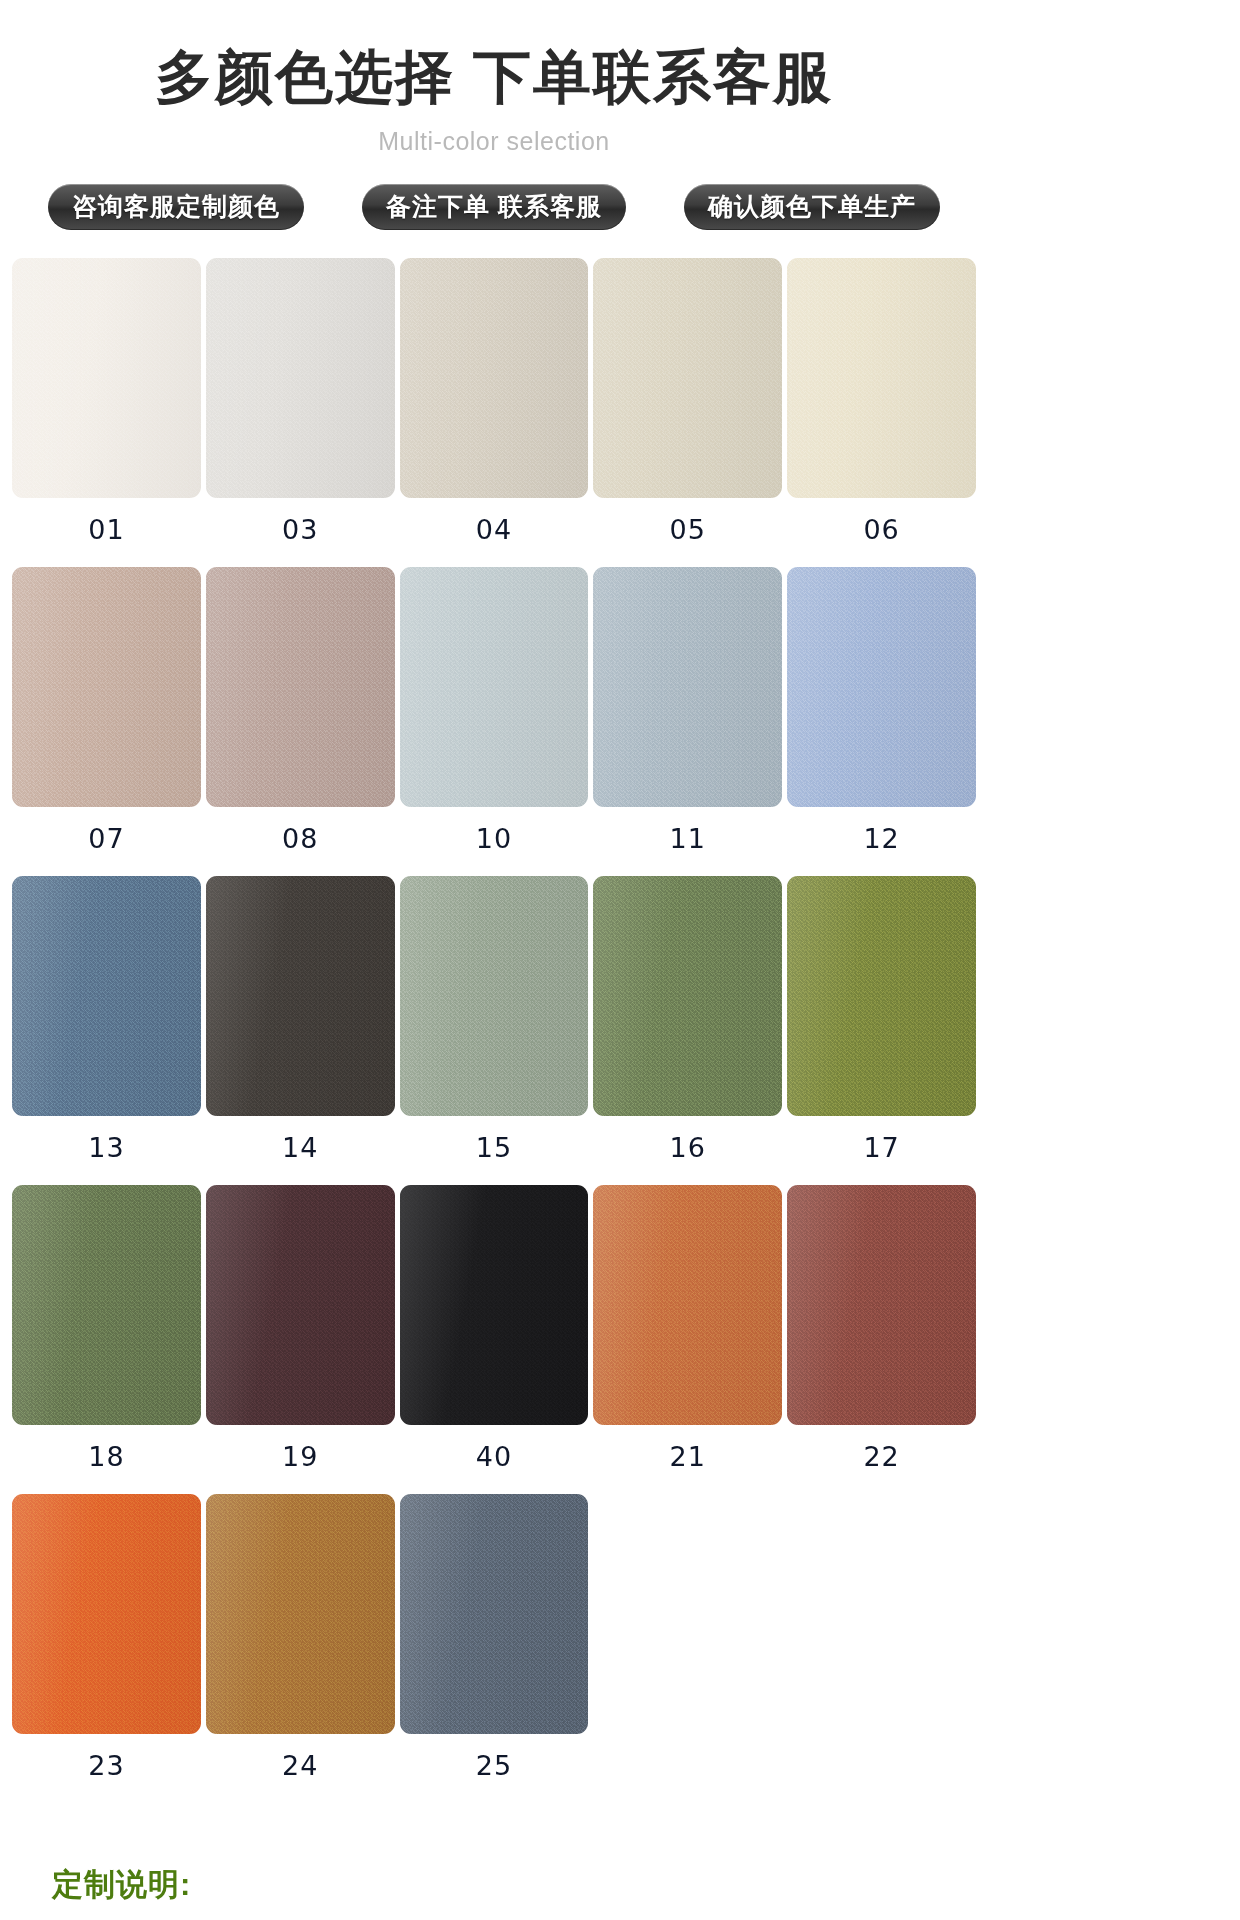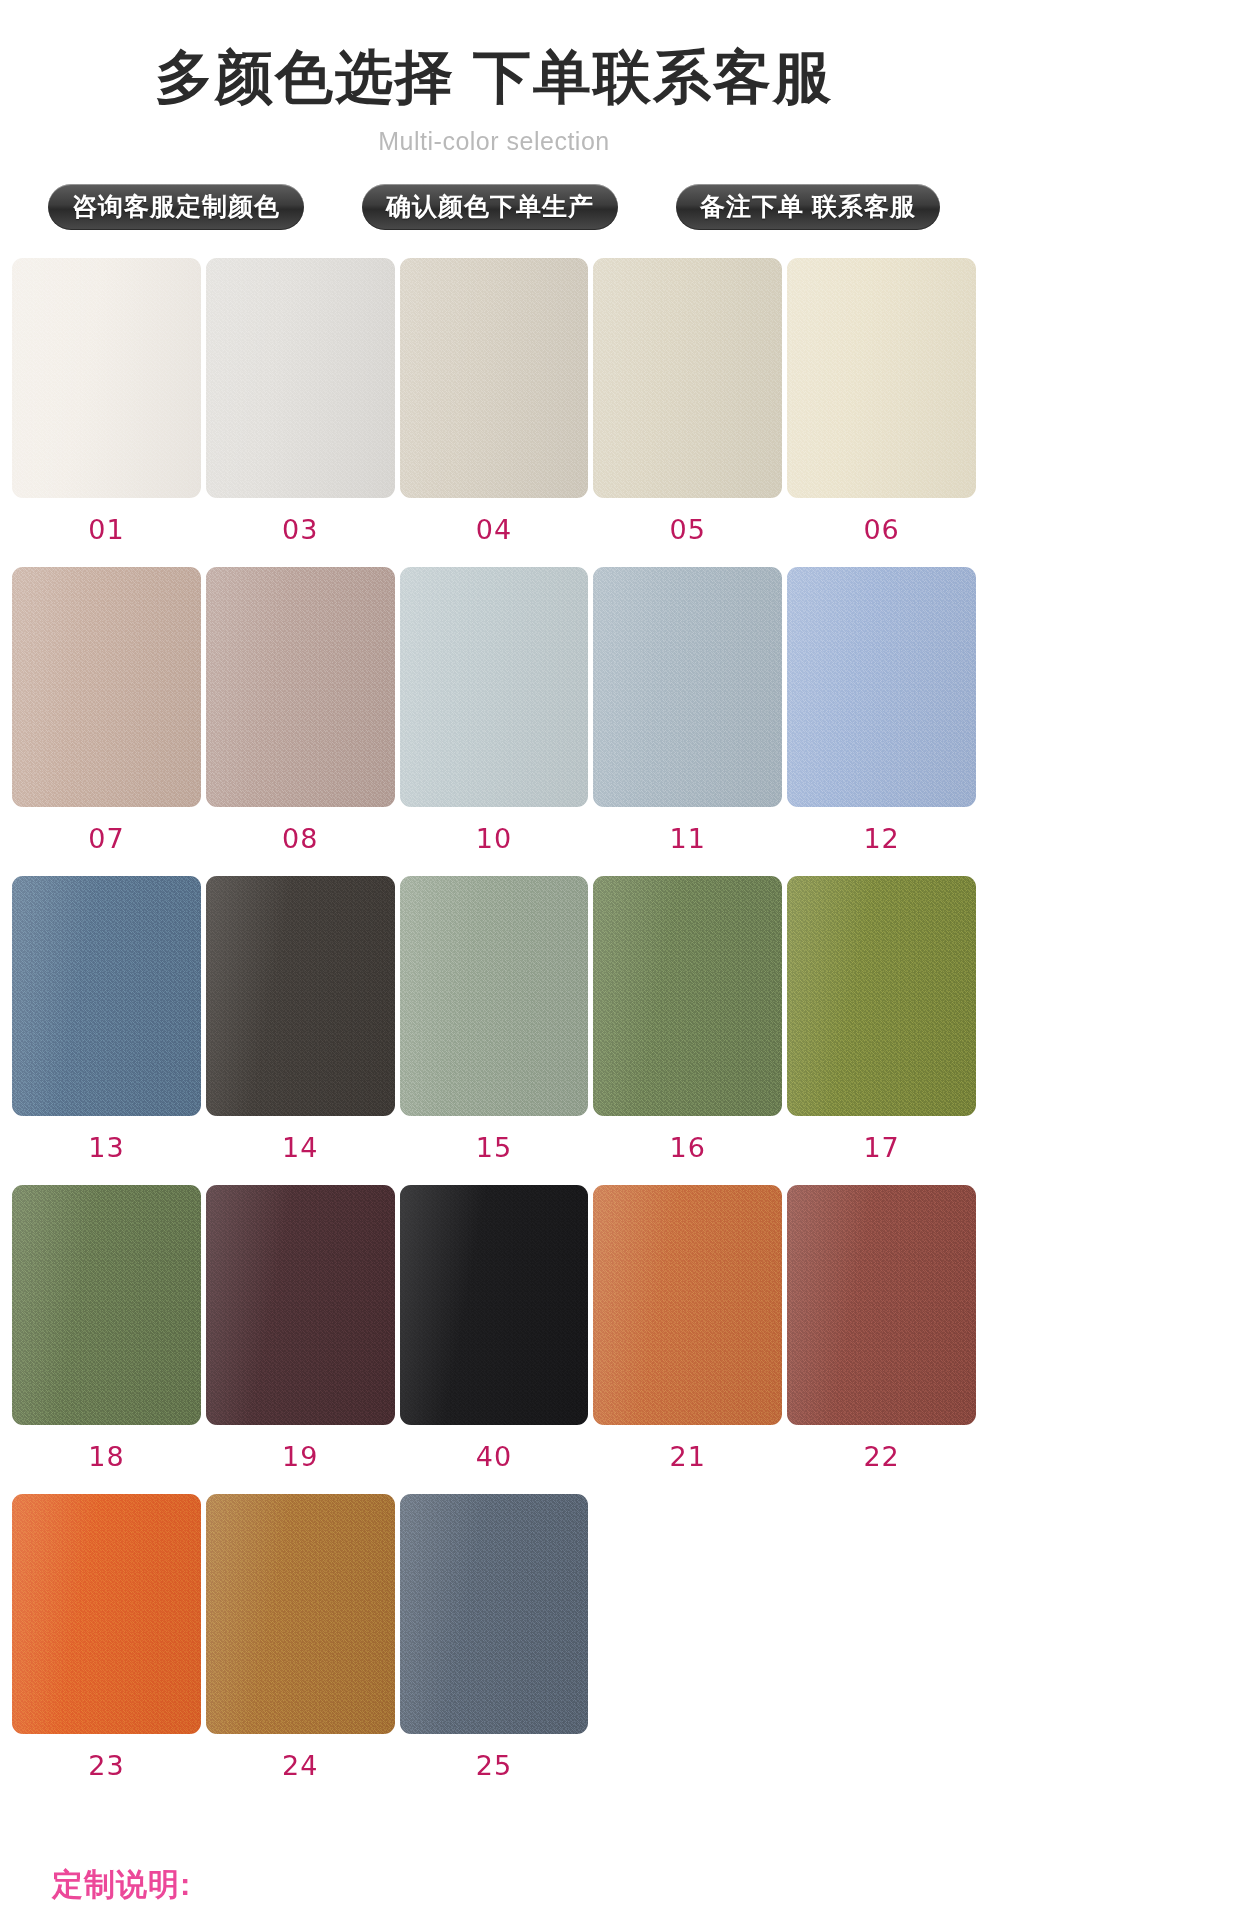--- a/index.html
+++ b/index.html
@@ -155,8 +155,8 @@
 
   <div class="badge-row">
     <div class="badge">咨询客服定制颜色</div>
+    <div class="badge">备注下单 联系客服</div>
     <div class="badge">确认颜色下单生产</div>
-    <div class="badge">备注下单 联系客服</div>
   </div>
 
   <div class="grid" id="swatch-grid">

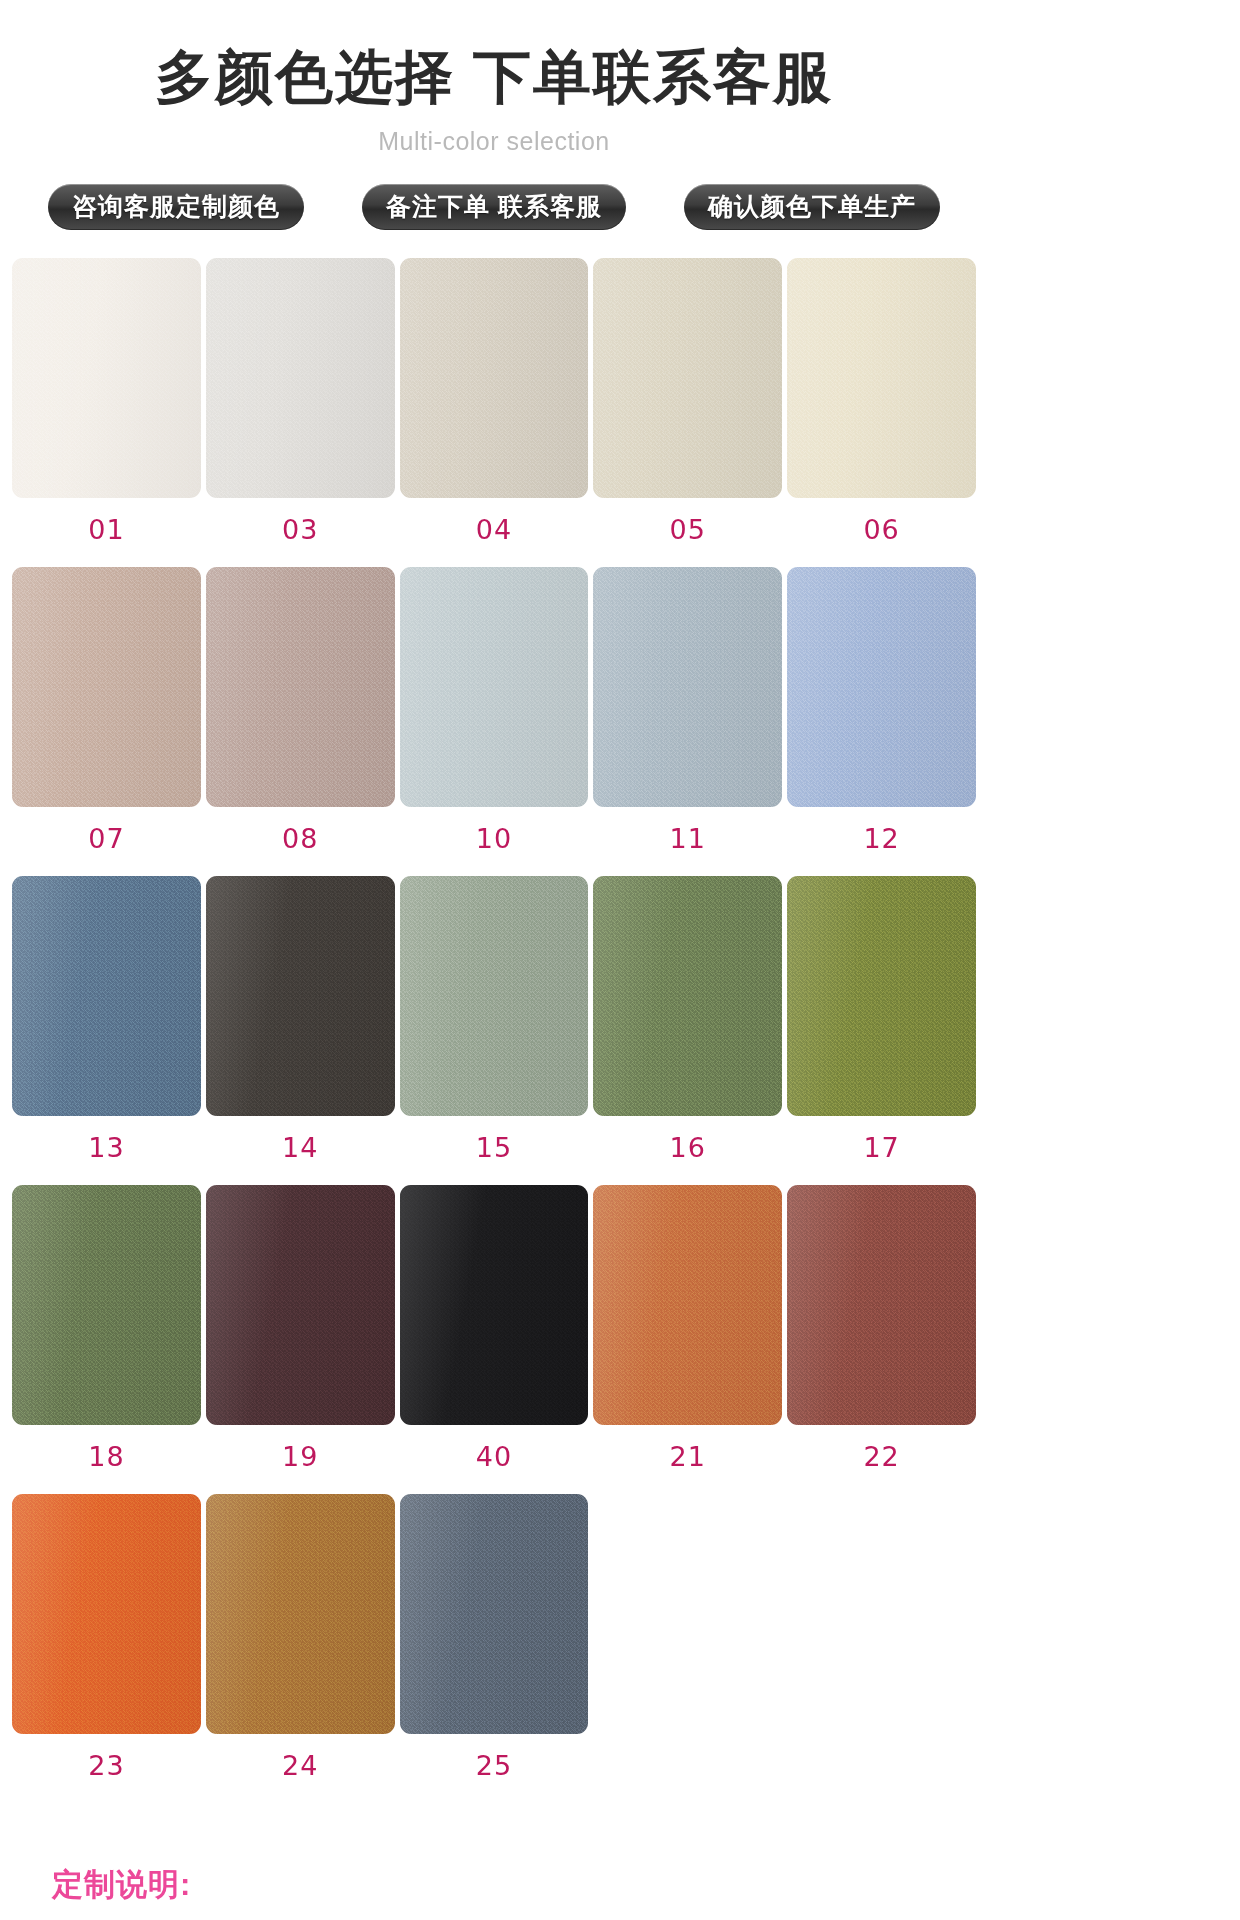--- a/index.html
+++ b/index.html
@@ -126,7 +126,7 @@
   .swatch-label {
     font-size: 27px;
     font-weight: 400;
-    color: #be185d;
+    color: #0f172a;
     letter-spacing: 1px;
     padding: 16px 0 22px 0;
     font-family: "DejaVu Sans", "Liberation Sans", sans-serif;

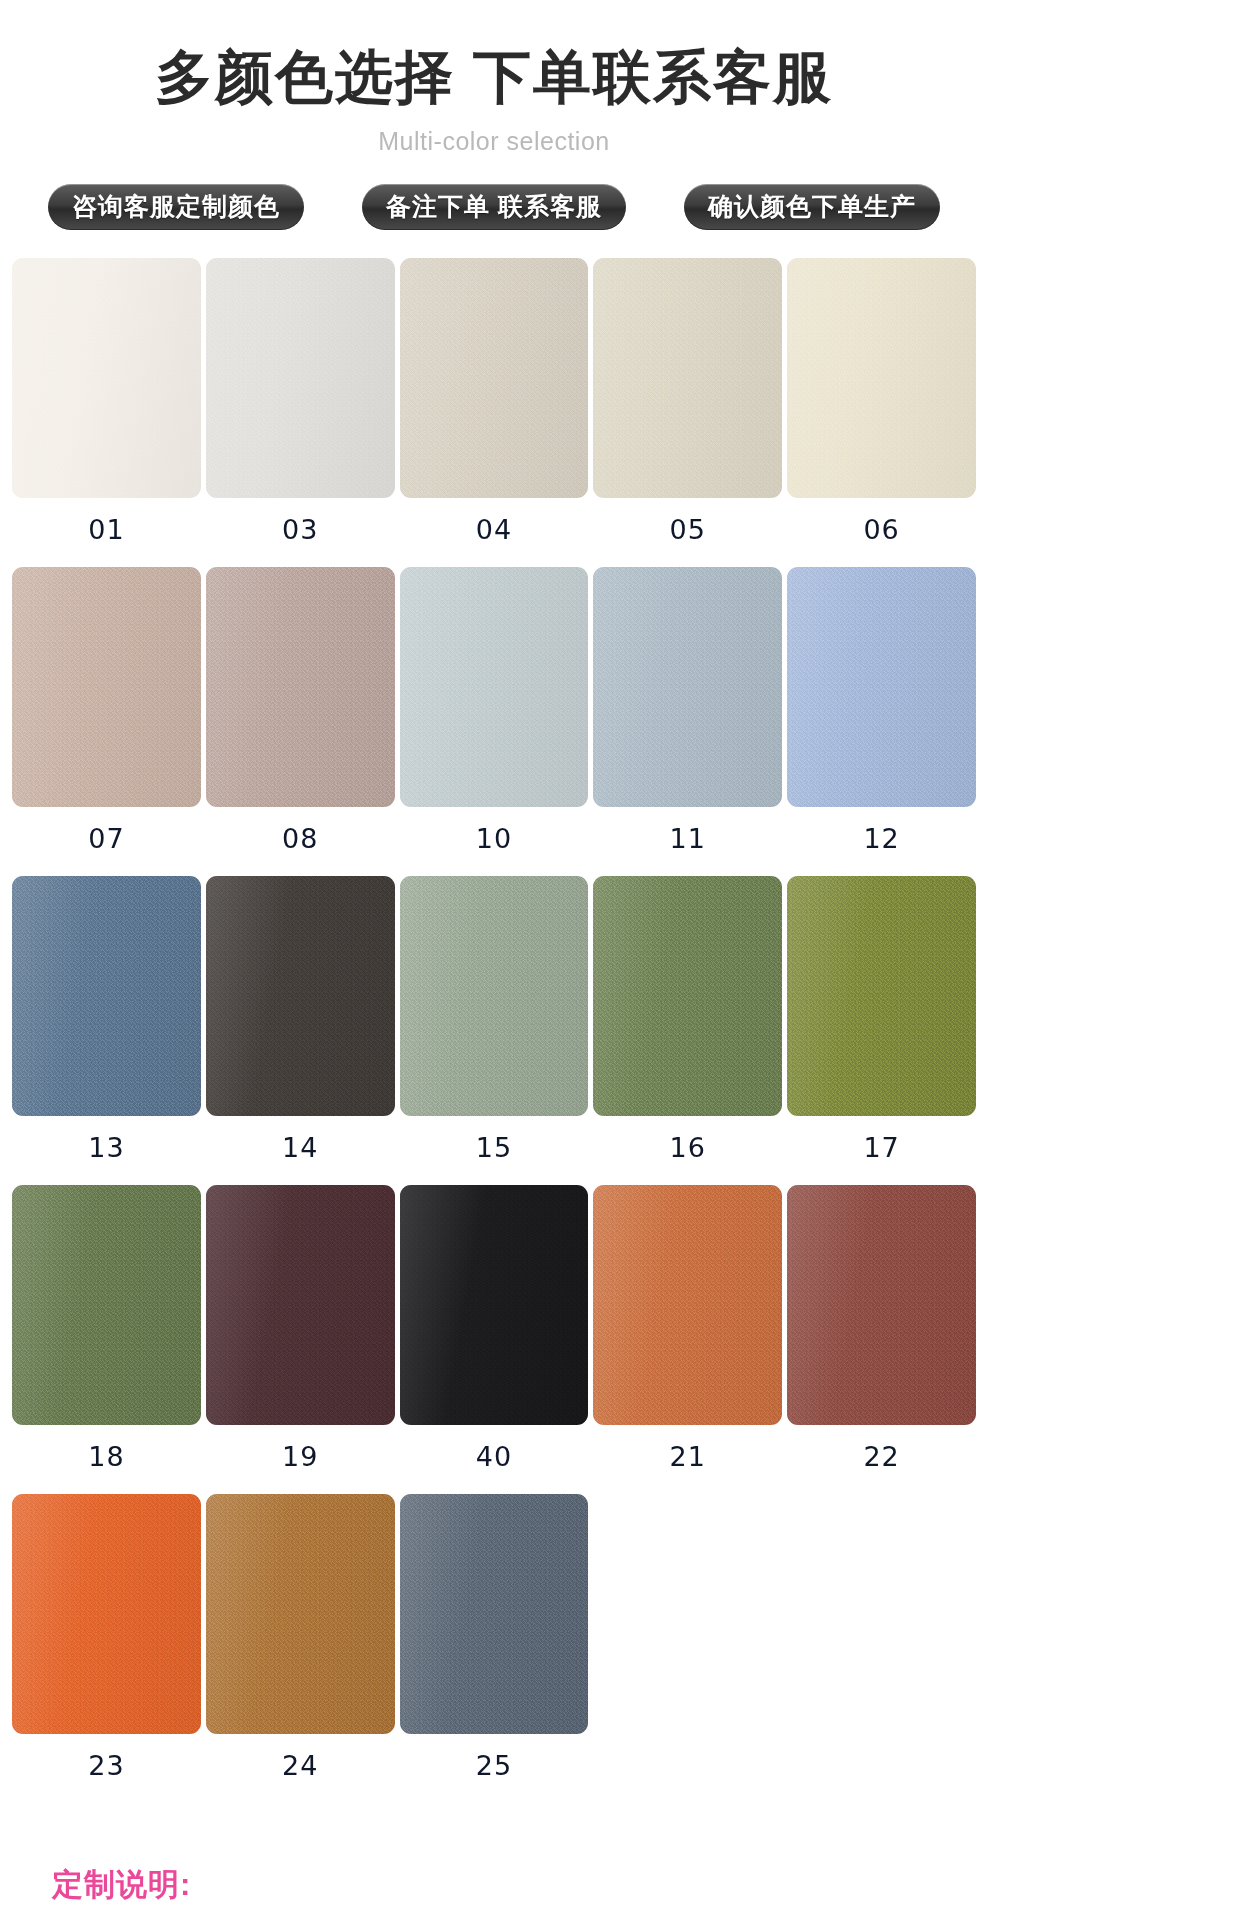--- a/index.html
+++ b/index.html
@@ -139,7 +139,7 @@
     bottom: 14px;
     font-size: 31px;
     font-weight: 700;
-    color: #ec4899;
+    color: #4d7c0f;
     letter-spacing: 1px;
   }
 </style>

